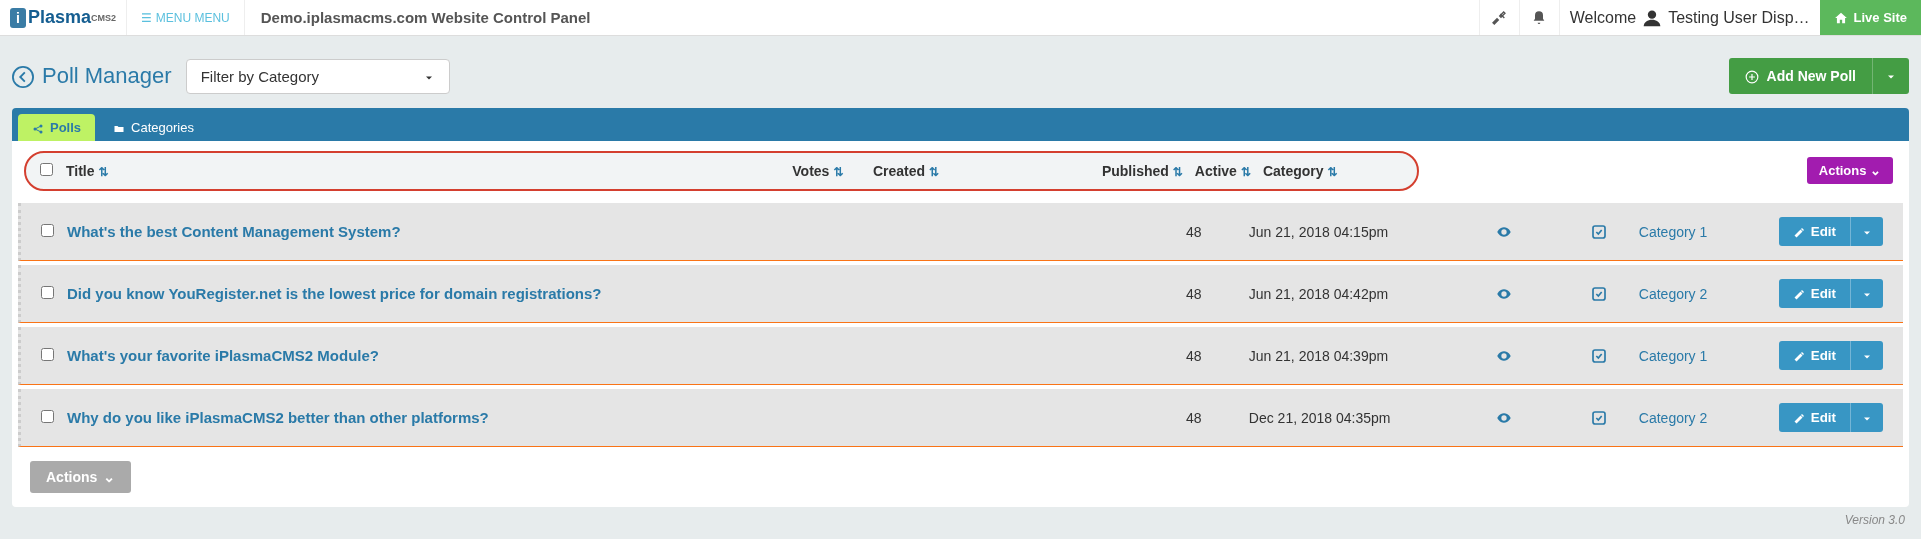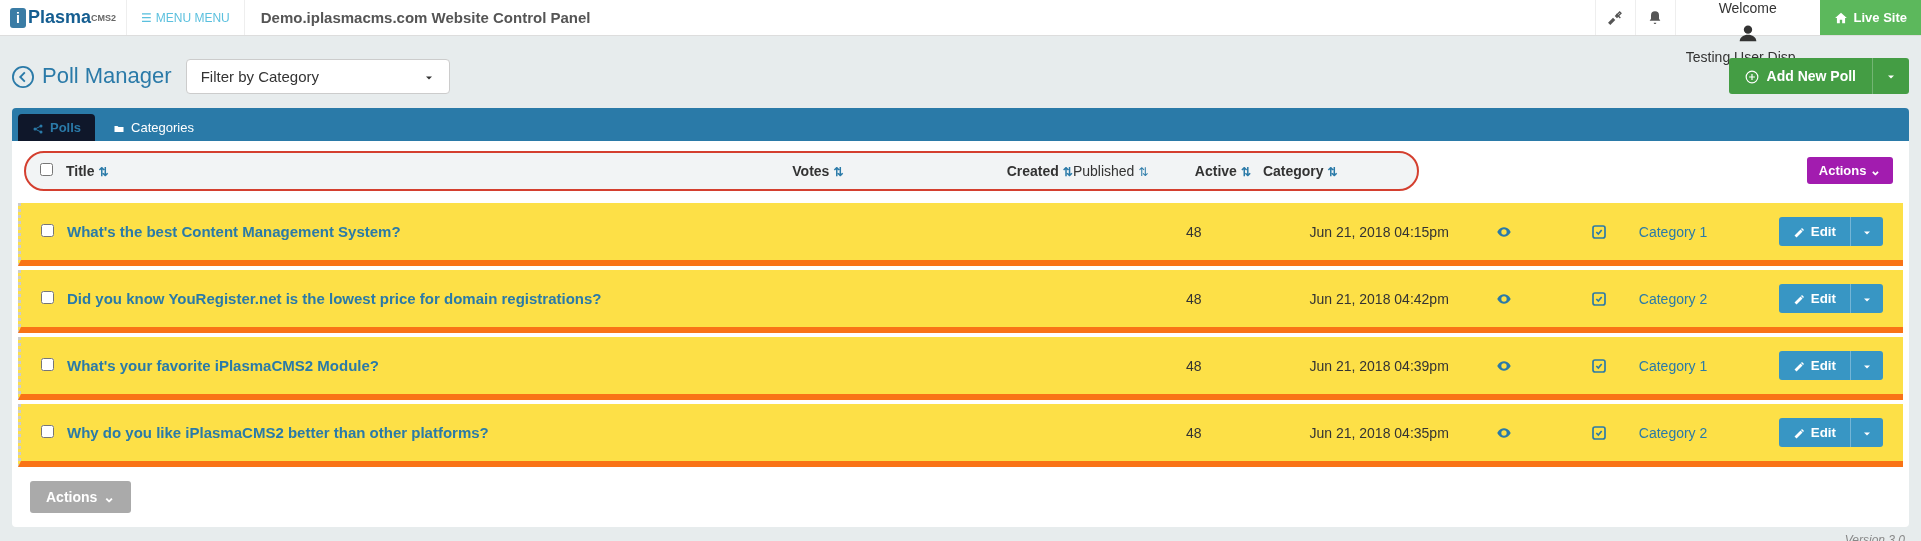--- a/index.html
+++ b/index.html
@@ -70,8 +70,7 @@
       display: flex;
       align-items: center;
       gap: 6px;
-      font-size: 14px;
-      flex-direction: column;
+      font-size: 16px;
     }
     .avatar-icon { font-size: 18px; }
     .live-site {

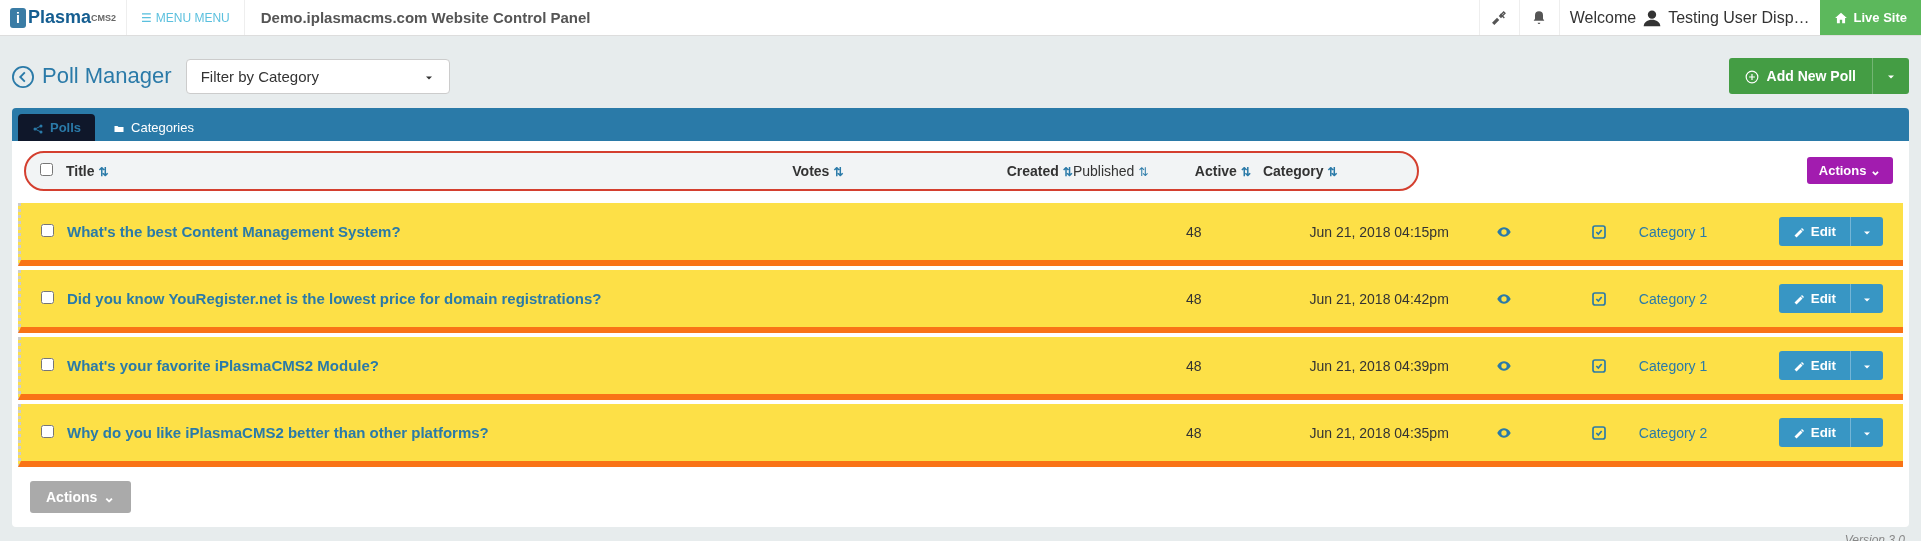--- a/index.html
+++ b/index.html
@@ -165,7 +165,7 @@
       border-radius: 4px 4px 0 0;
     }
     .tab.active {
-      background: #0f172a;
+      background: #bef264;
       color: #2a7aa8;
       font-weight: bold;
     }

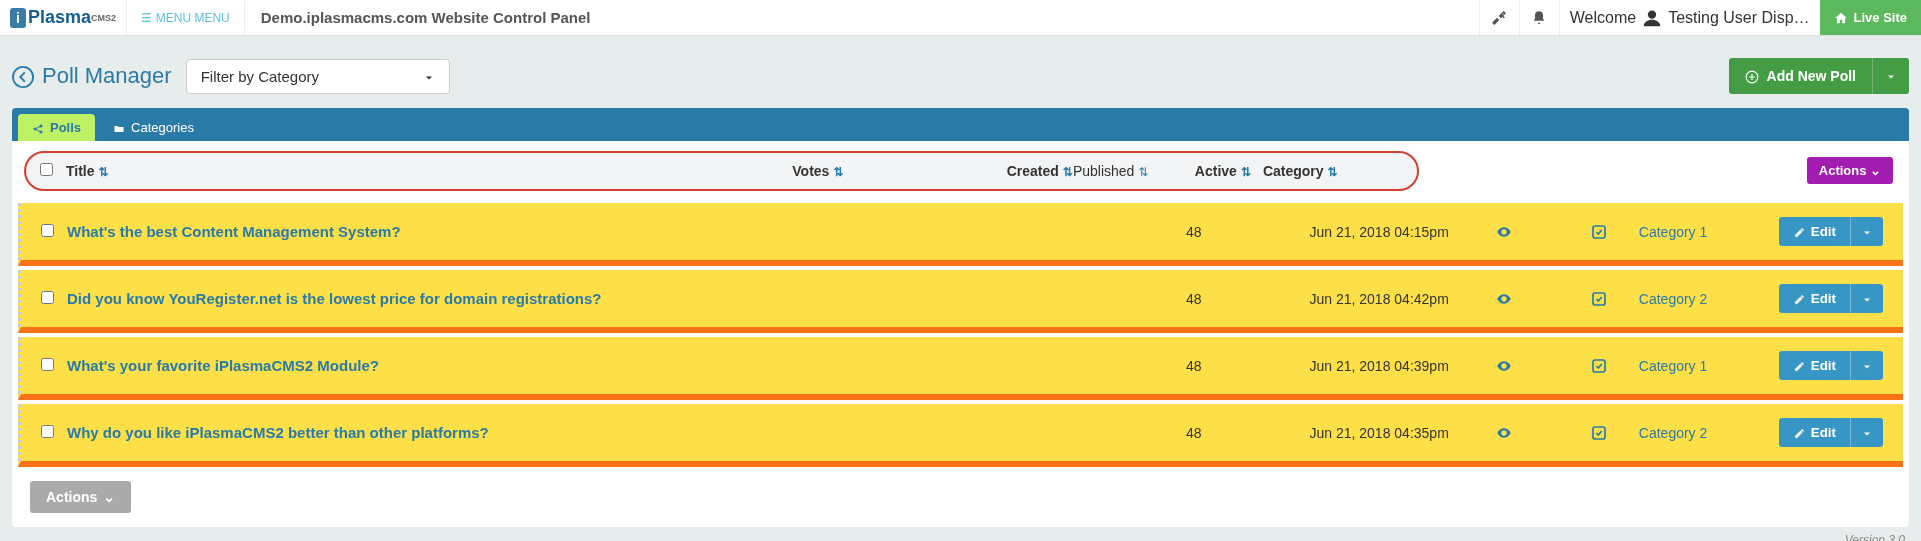--- a/index.html
+++ b/index.html
@@ -189,7 +189,7 @@
     .col-check { width: 26px; }
     .col-title { flex: 1; font-weight: bold; }
     .col-votes { width: 110px; text-align: center; font-weight: bold; }
-    .col-created { width: 200px; font-weight: bold; text-align: right; }
+    .col-created { width: 200px; font-weight: bold; }
     .col-published { width: 110px; text-align: left; font-weight: normal; }
     .col-active { width: 80px; text-align: center; font-weight: bold; }
     .col-category { width: 140px; font-weight: bold; }

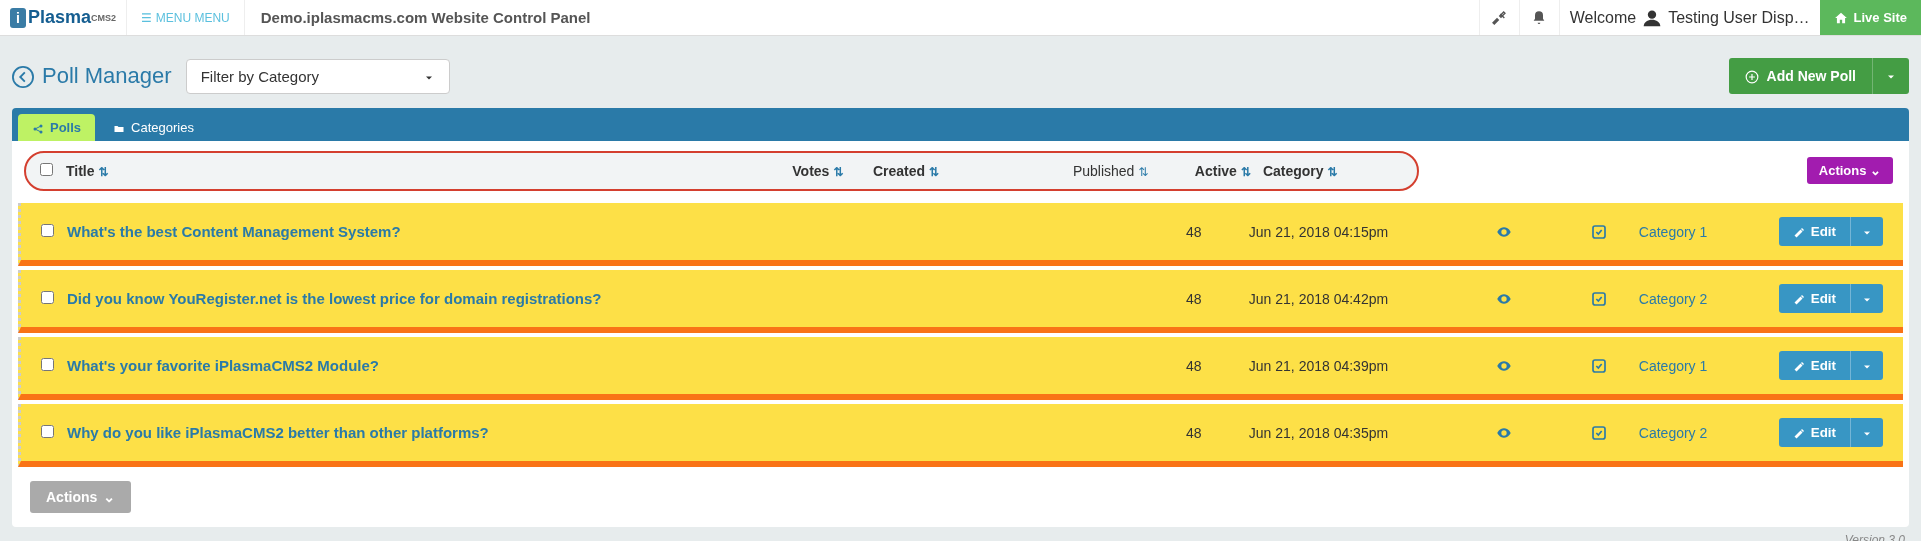--- a/index.html
+++ b/index.html
@@ -190,7 +190,7 @@
     .col-title { flex: 1; font-weight: bold; }
     .col-votes { width: 110px; text-align: center; font-weight: bold; }
     .col-created { width: 200px; font-weight: bold; }
-    .col-published { width: 110px; text-align: left; font-weight: normal; }
+    .col-published { width: 110px; text-align: right; font-weight: bold; }
     .col-active { width: 80px; text-align: center; font-weight: bold; }
     .col-category { width: 140px; font-weight: bold; }
     .sort-icon { color: #2a7aa8; margin-left: 4px; font-size: 12px; }

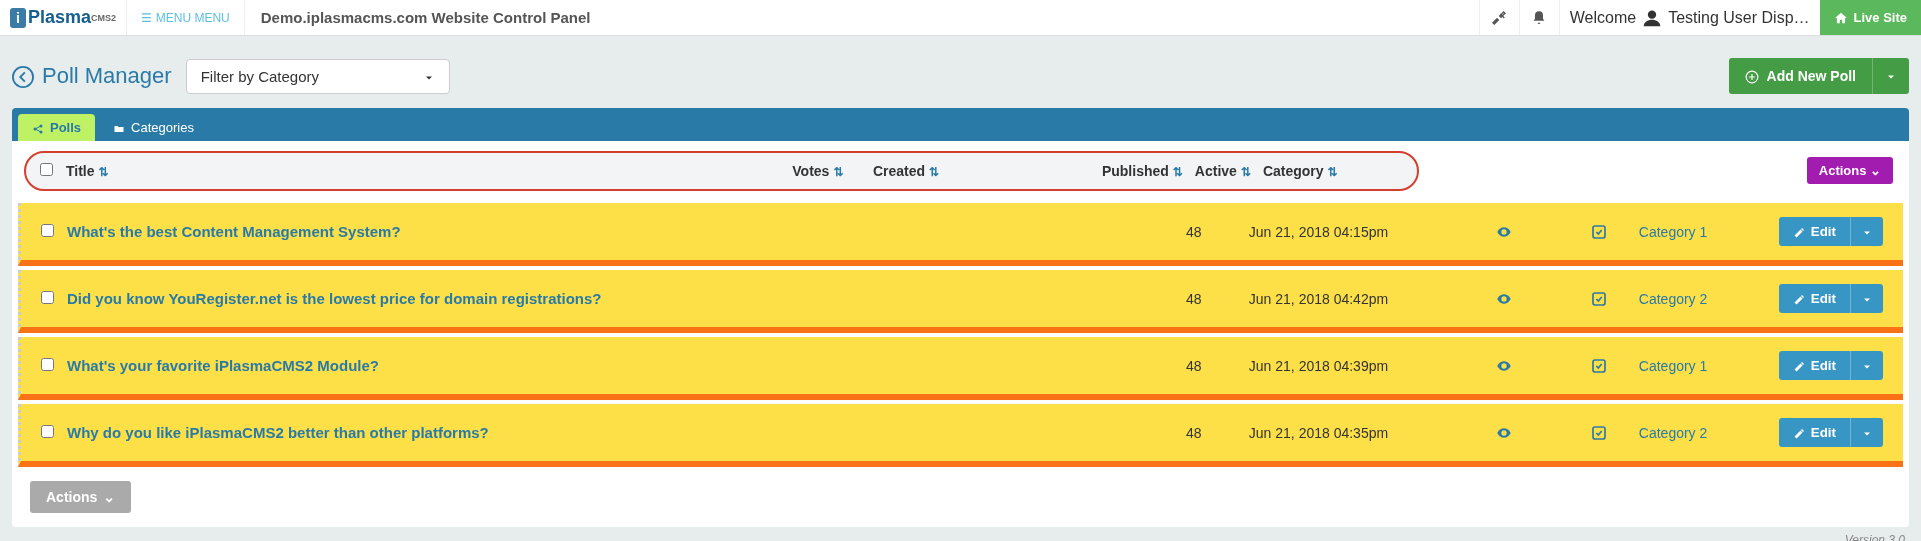--- a/index.html
+++ b/index.html
@@ -218,8 +218,8 @@
       display: flex;
       align-items: center;
       padding: 14px 20px;
-      border-bottom: 6px solid #f97316;
-      background: #fde047;
+      border-bottom: 1px solid #f97316;
+      background: #e5e5e5;
       border-left: 3px dotted #ccc;
       margin: 4px 6px 0 6px;
     }

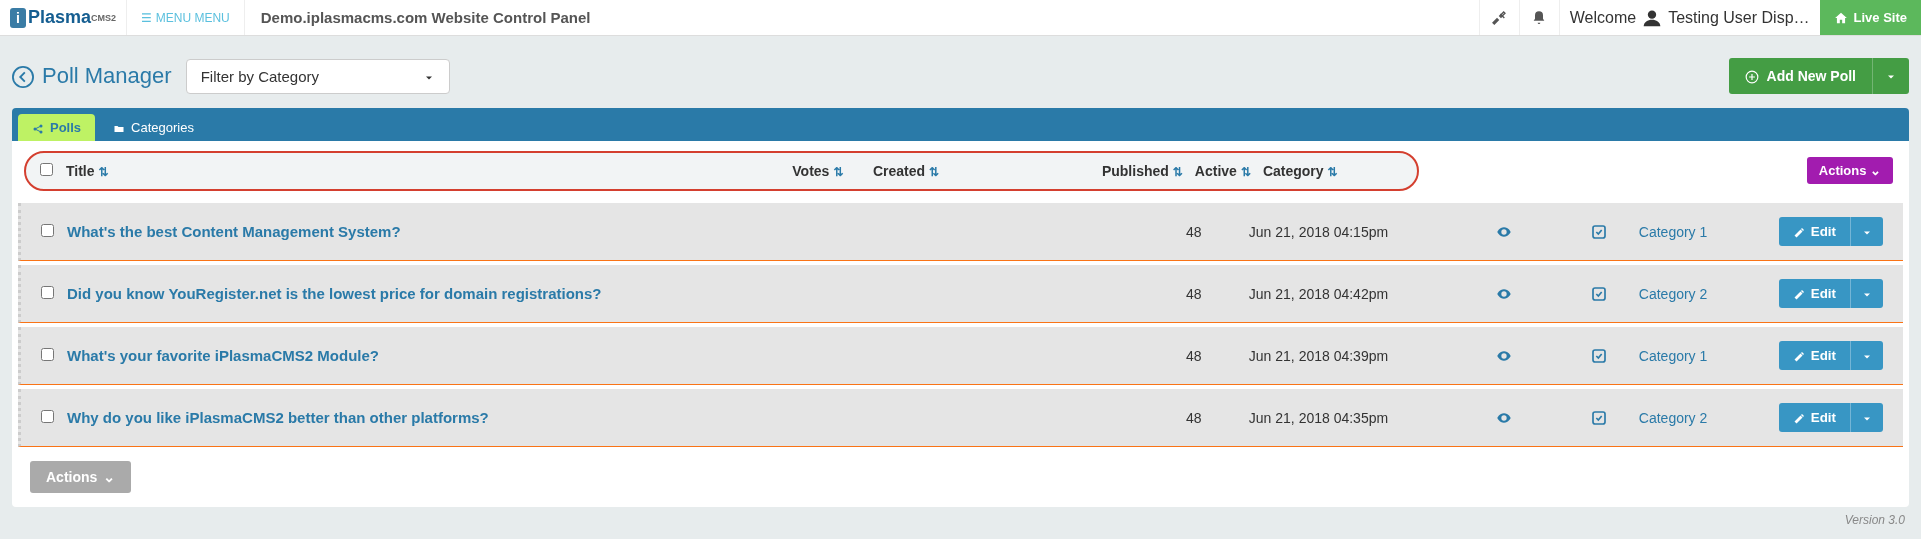--- a/index.html
+++ b/index.html
@@ -499,7 +499,7 @@
     <div class="col-check"><input type="checkbox" class="chk" style=""></div>
     <div class="col-title"><a href="#">Why do you like iPlasmaCMS2 better than other platforms?</a></div>
     <div class="col-votes">48</div>
-    <div class="col-created">Jun 21, 2018 04:35pm</div>
+    <div class="col-created">Dec 21, 2018 04:35pm</div>
     <div class="col-published">
       <span><svg width="16" height="16" viewBox="0 0 24 24" fill="#2a7aa8">
                 <path d="M12 5c-7 0-10 7-10 7s3 7 10 7 10-7 10-7-3-7-10-7zm0 11a4 4 0 110-8 4 4 0 010 8z"></path>

